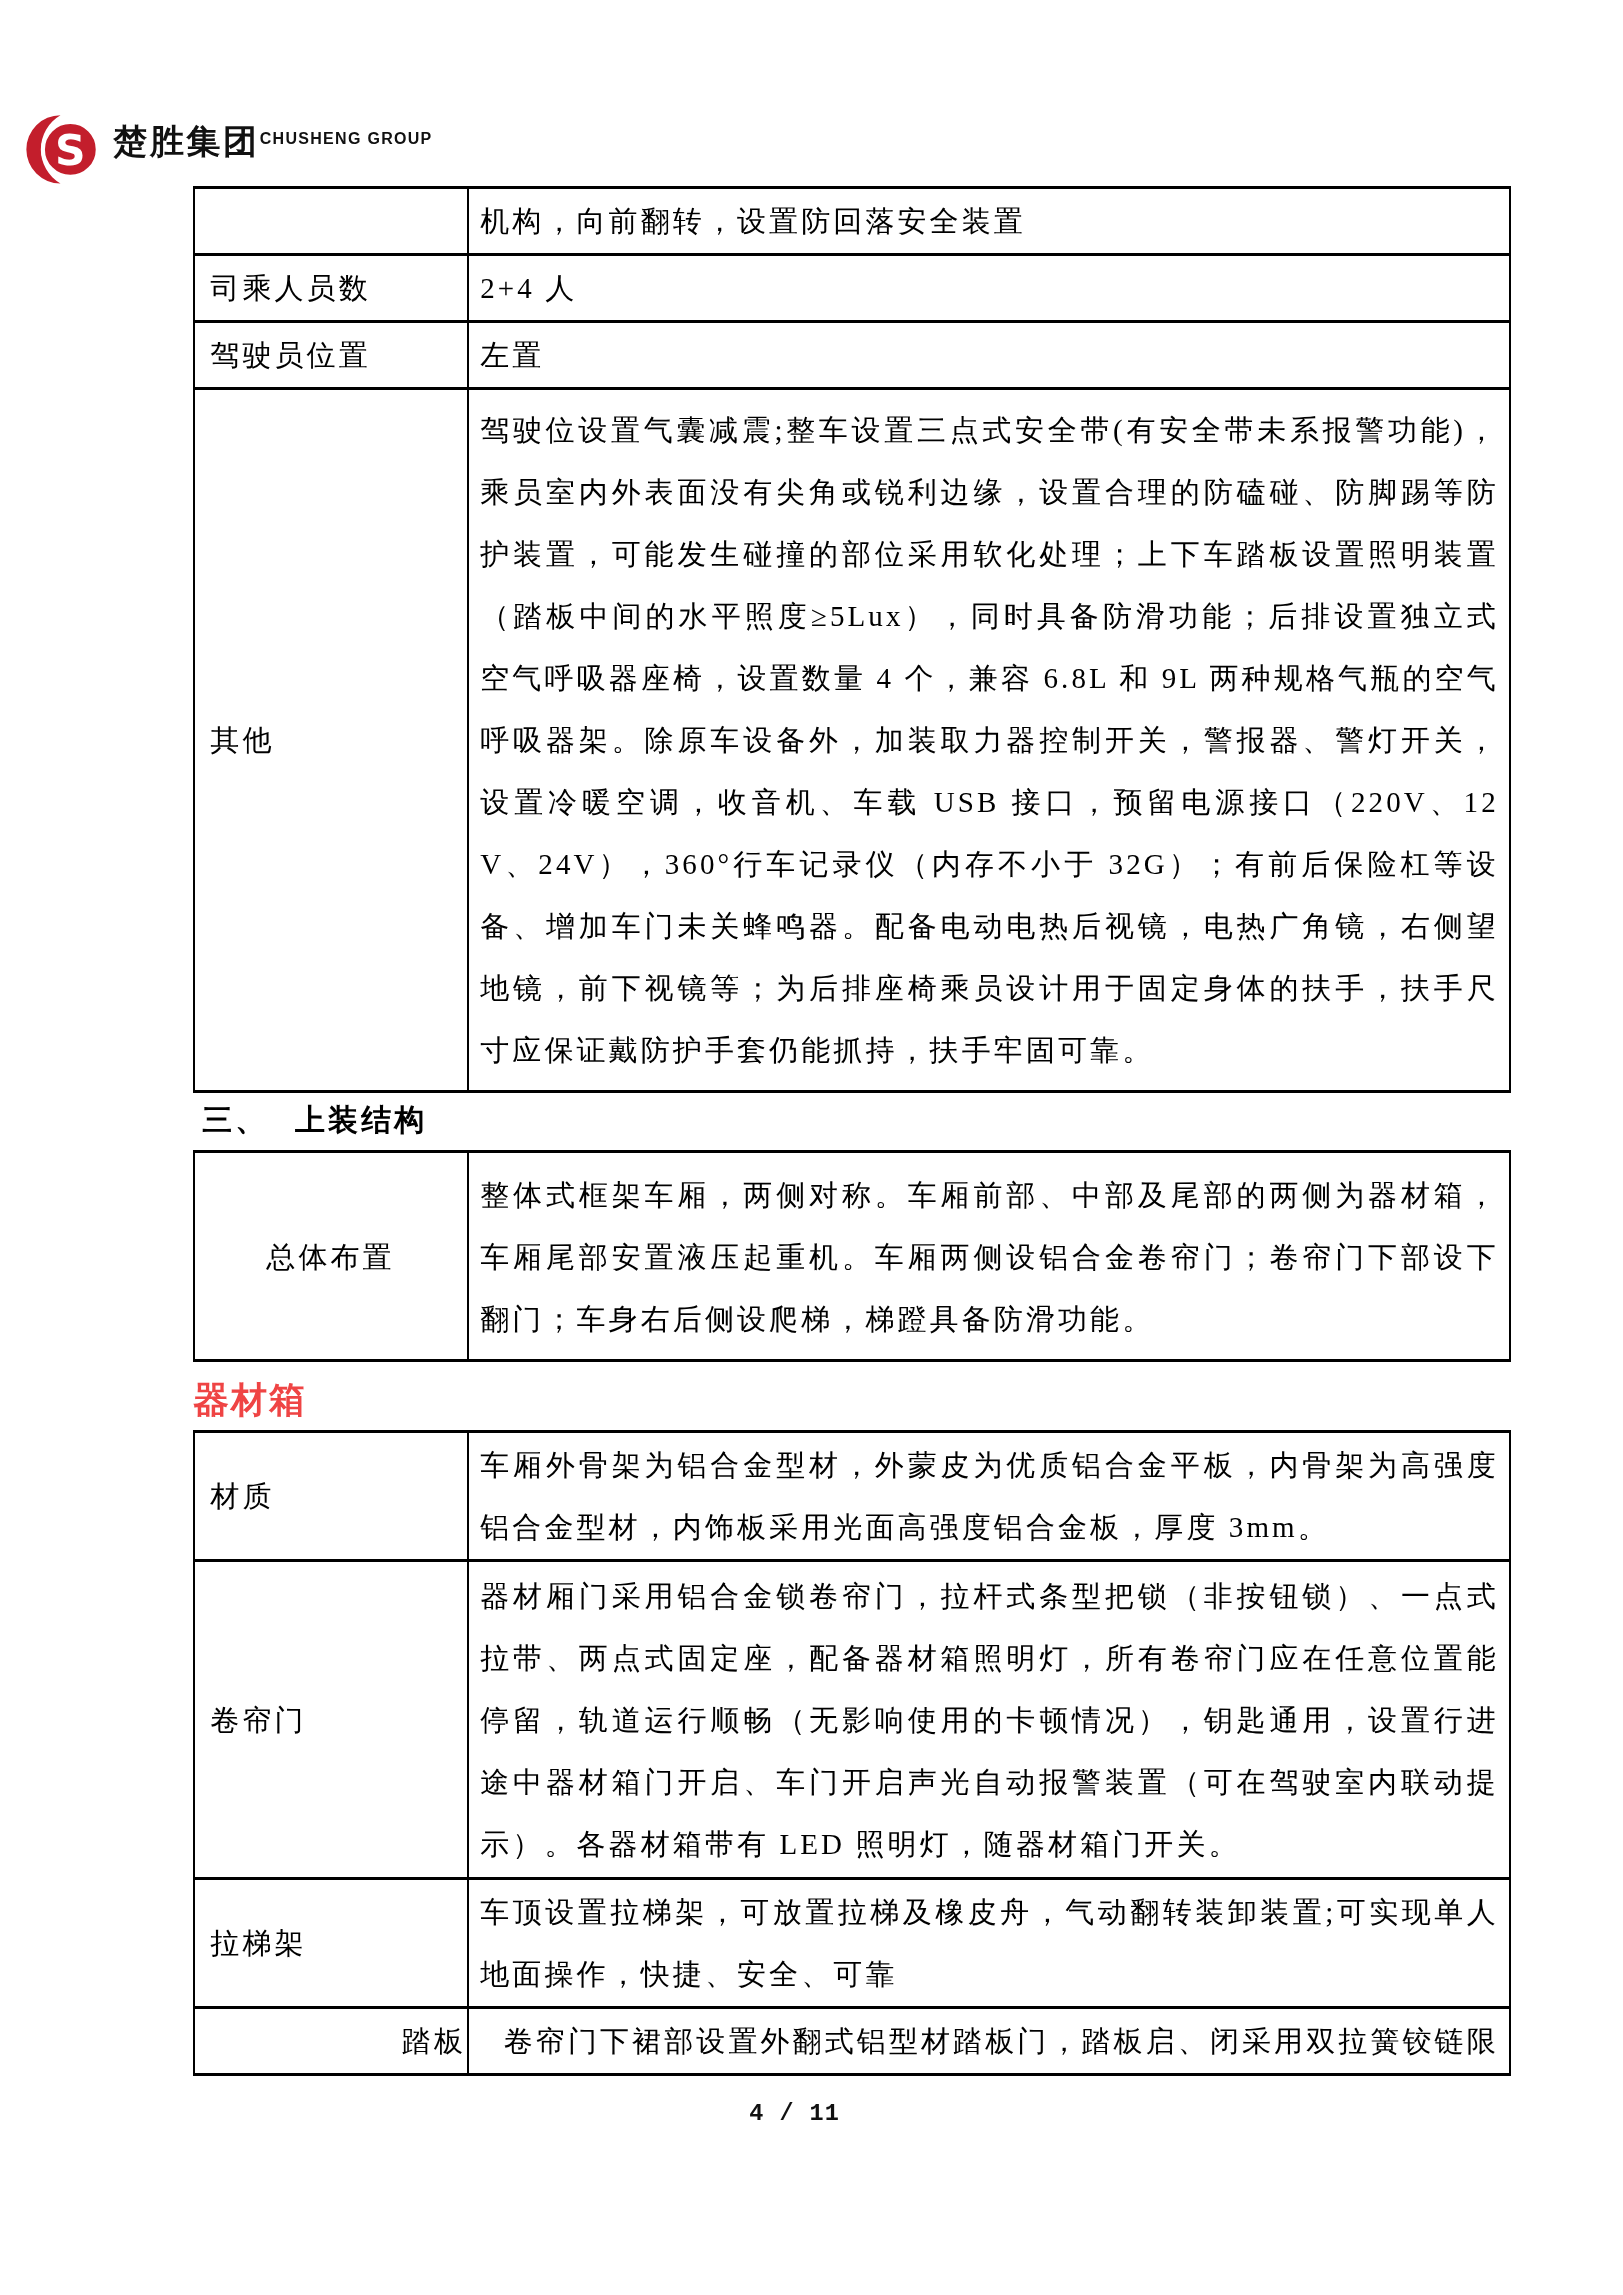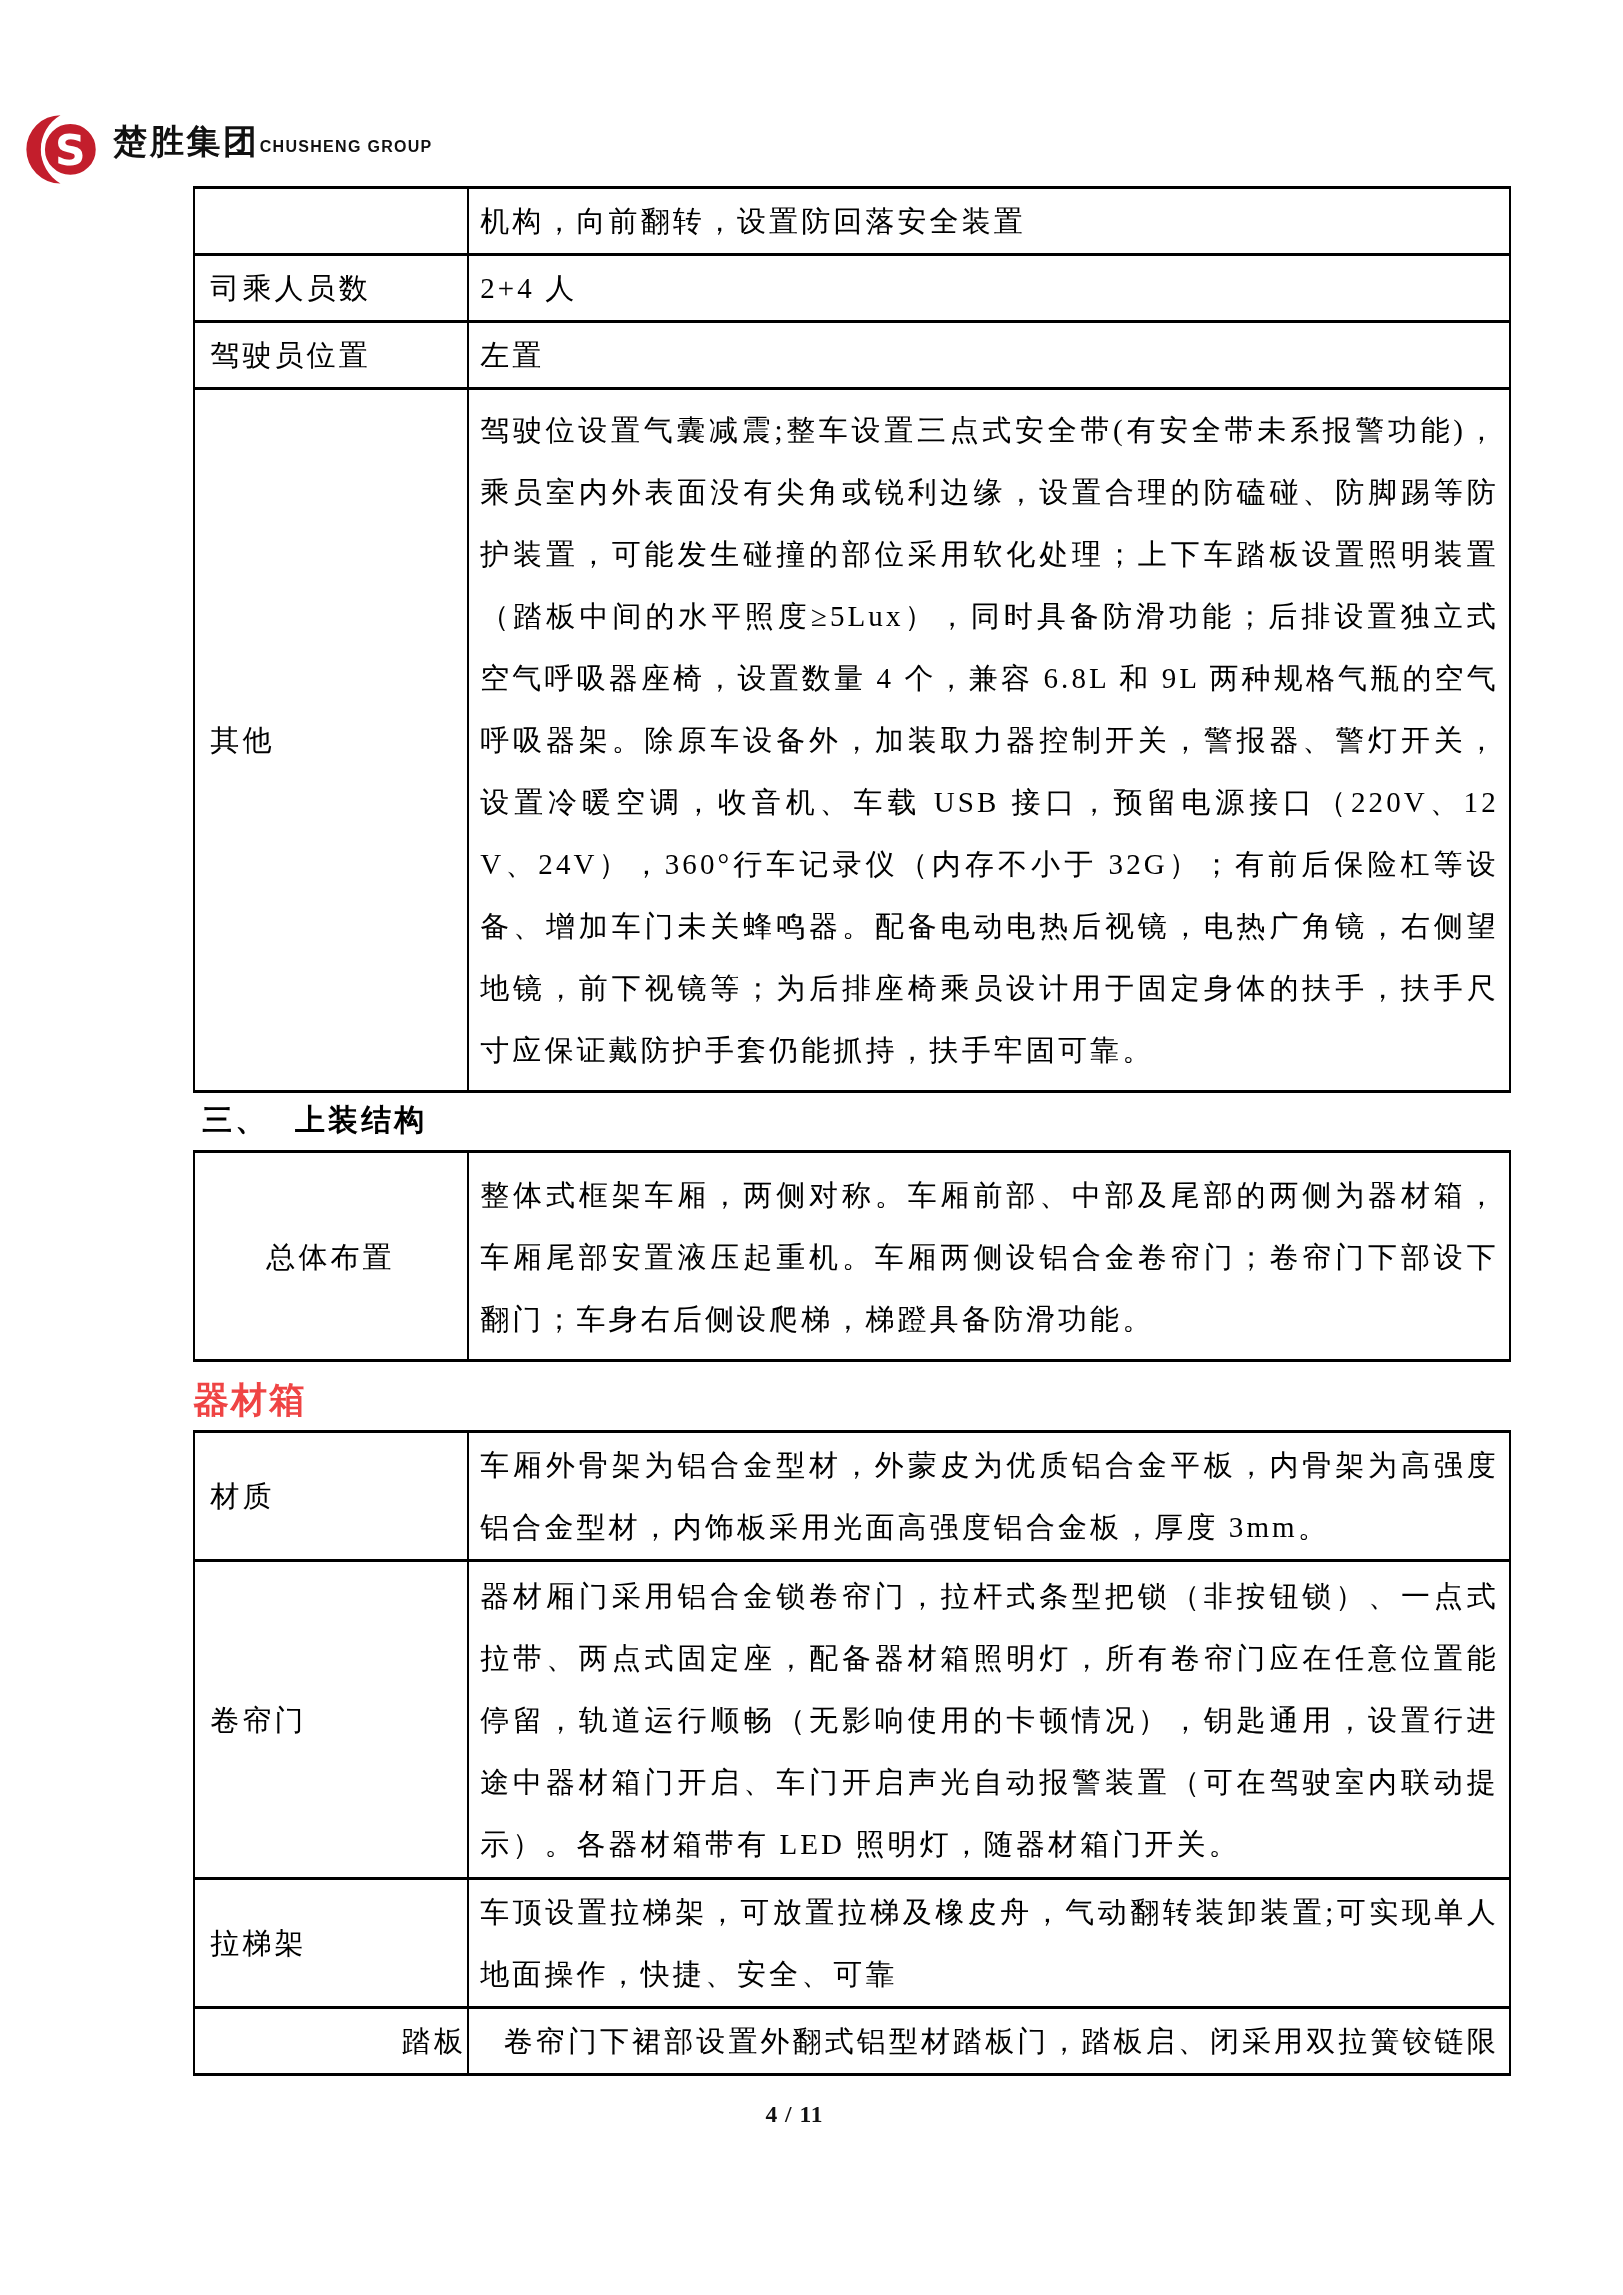--- a/index.html
+++ b/index.html
@@ -21,7 +21,7 @@
   }
   .logo-en{
     font-family:"Liberation Sans", sans-serif;font-weight:bold;
-    font-size:16px;line-height:18.4px;letter-spacing:1.3px;color:#111;margin-top:14px;
+    font-size:16px;line-height:18.4px;letter-spacing:1.3px;color:#111;margin-top:6px;
   }
 
   

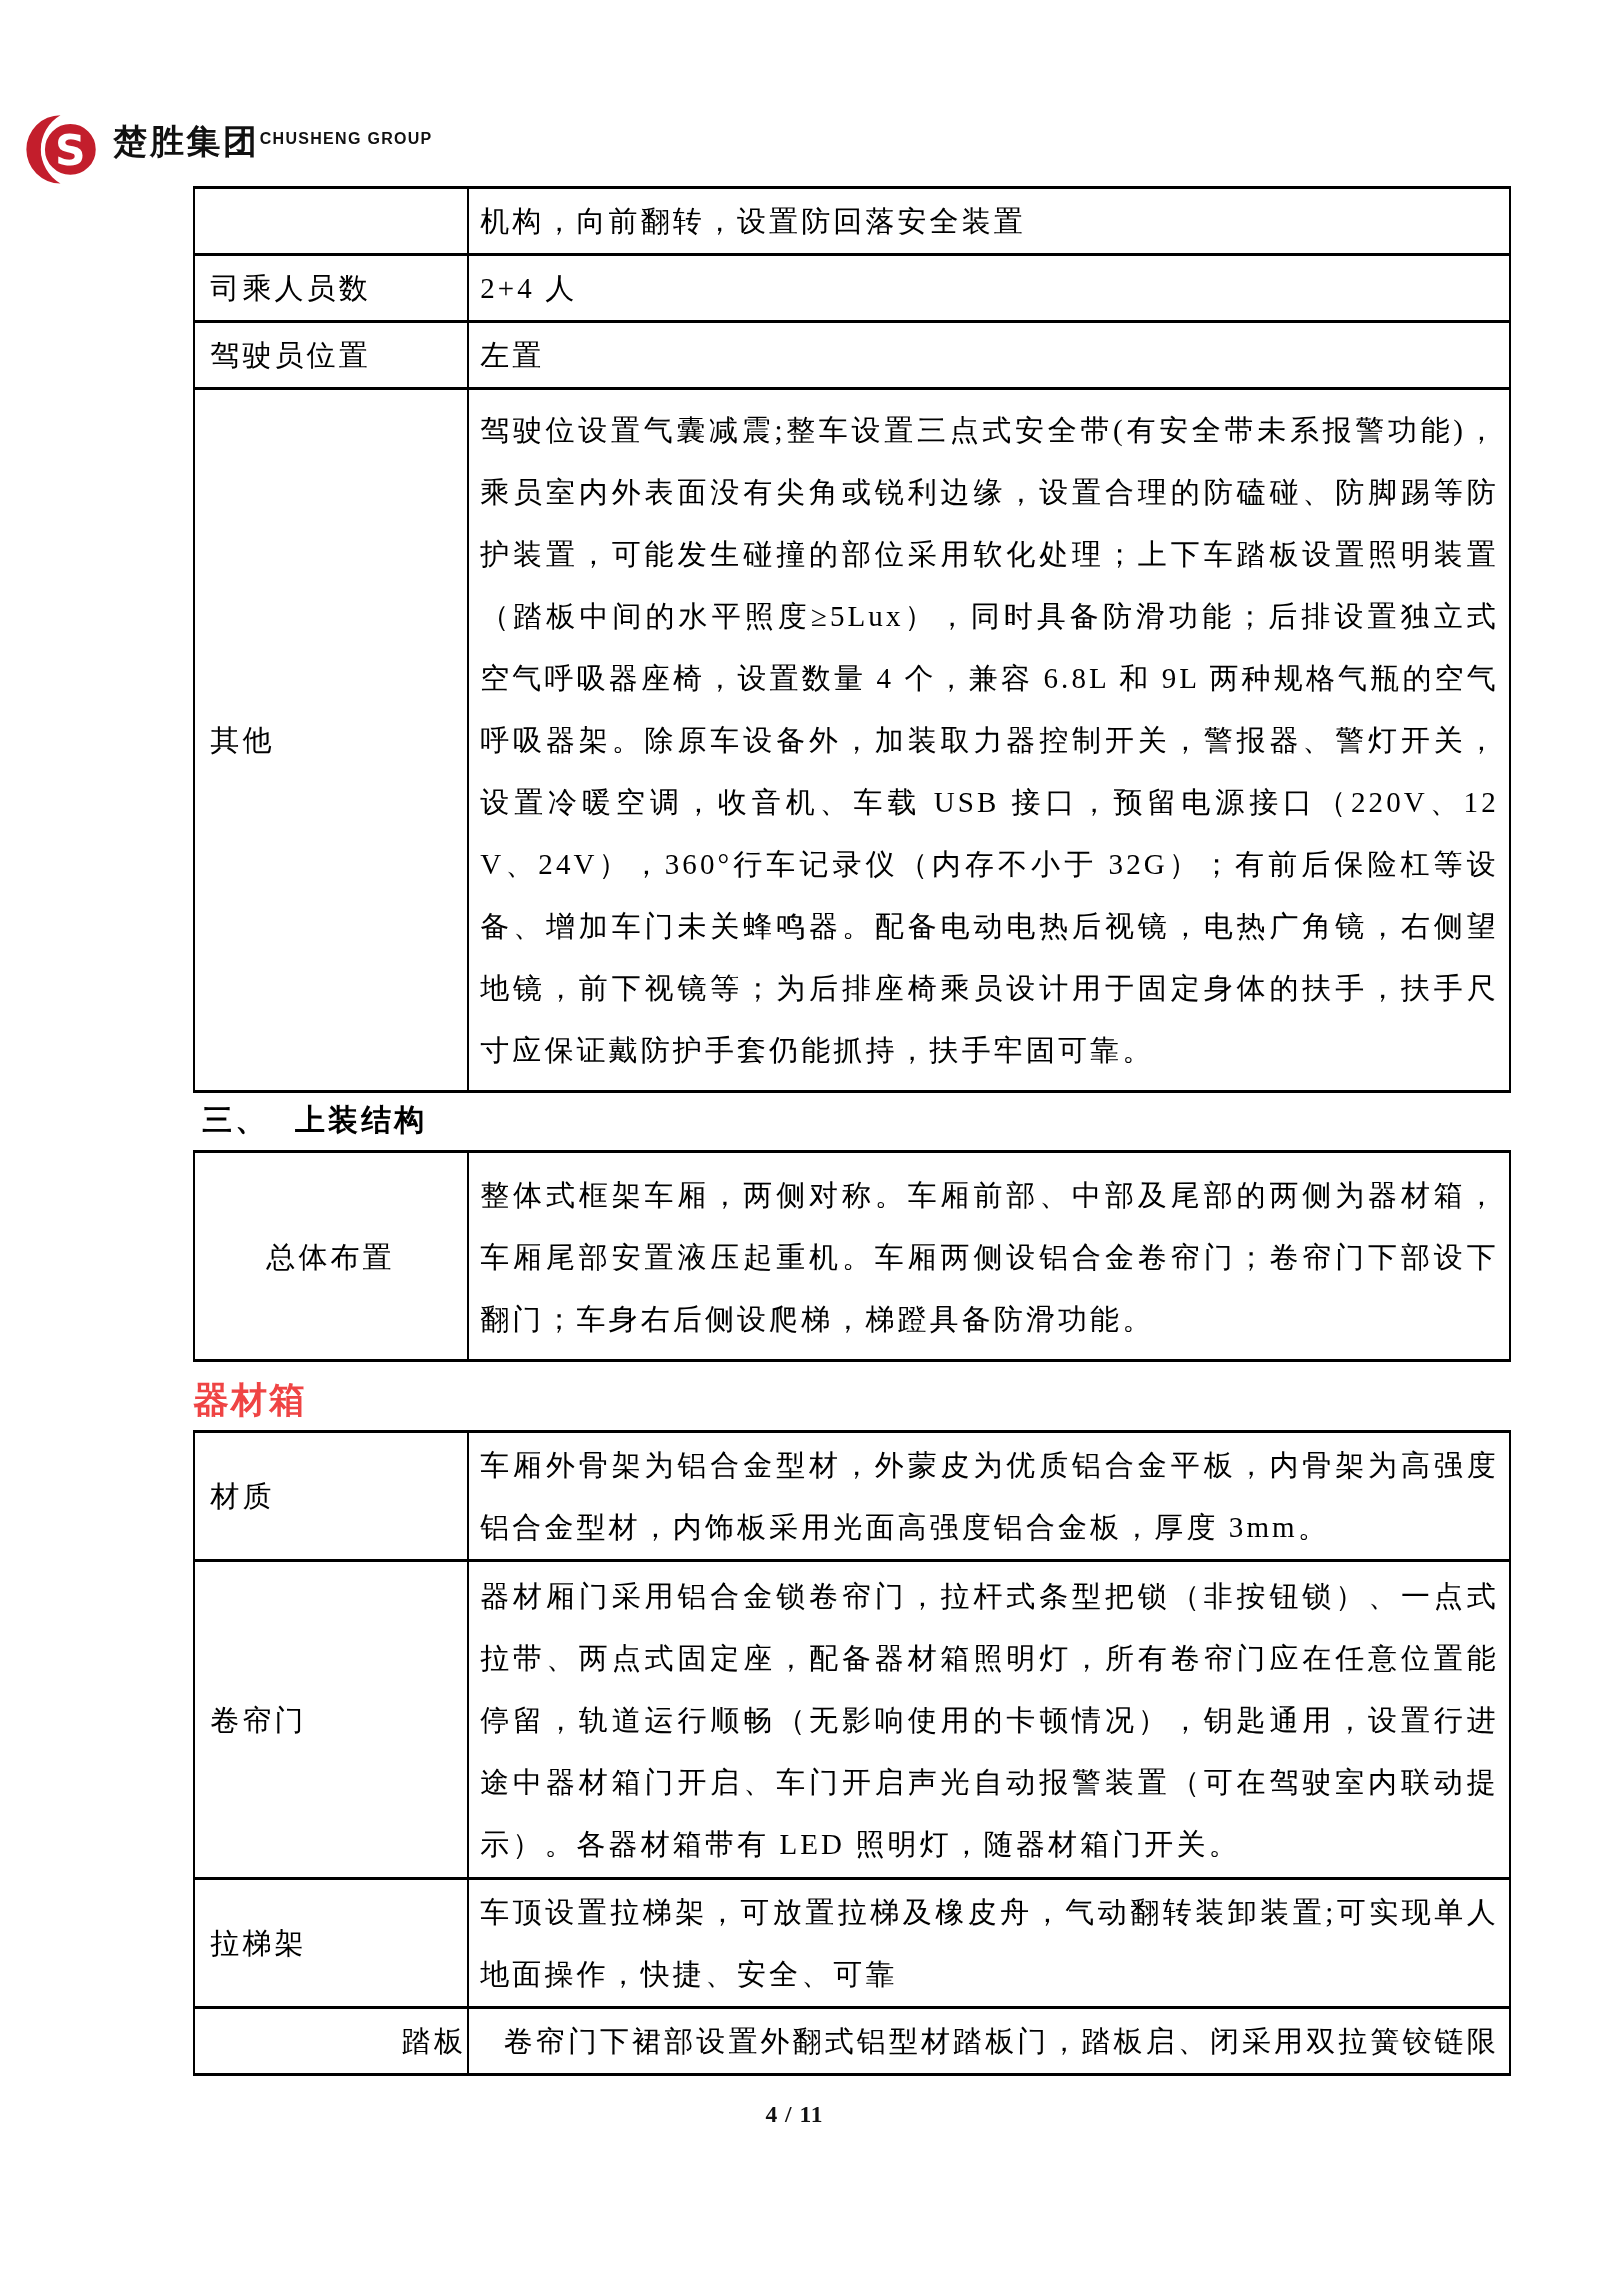--- a/index.html
+++ b/index.html
@@ -65,7 +65,7 @@
   
   .page-footer{
     margin-top:22.5px;text-align:center;
-    font-family:Liberation Serif, serif;font-weight:bold;
+    font-family:Liberation Mono, monospace;font-weight:bold;
     font-size:23.5px;line-height:30px;letter-spacing:1px;color:#111;
   }
 </style>

